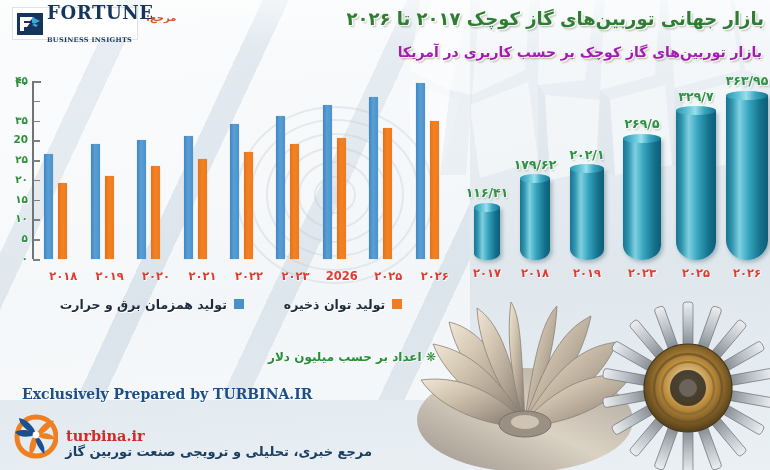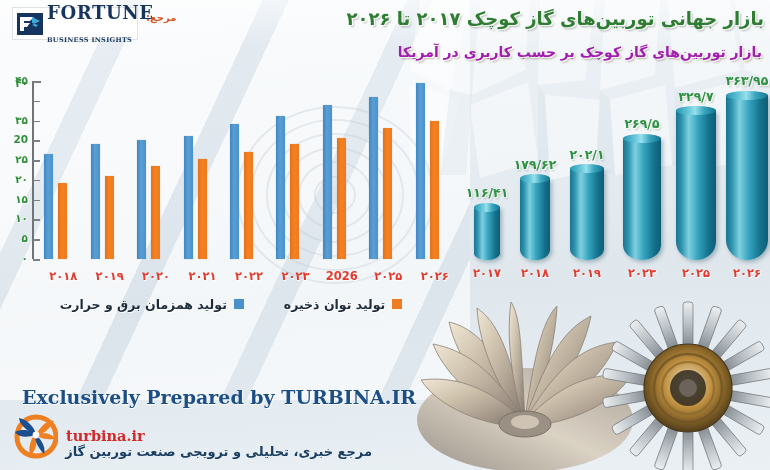--- a/index.html
+++ b/index.html
@@ -364,6 +364,7 @@
     </div>
   </div>
 
+  <div class="note">❋ اعداد بر حسب میلیون دلار</div>
 
   <div class="chart-right" id="right-chart">
       <div class="cyl-grp" style="left: 6px; width: 26px; height: 52.6908px;">

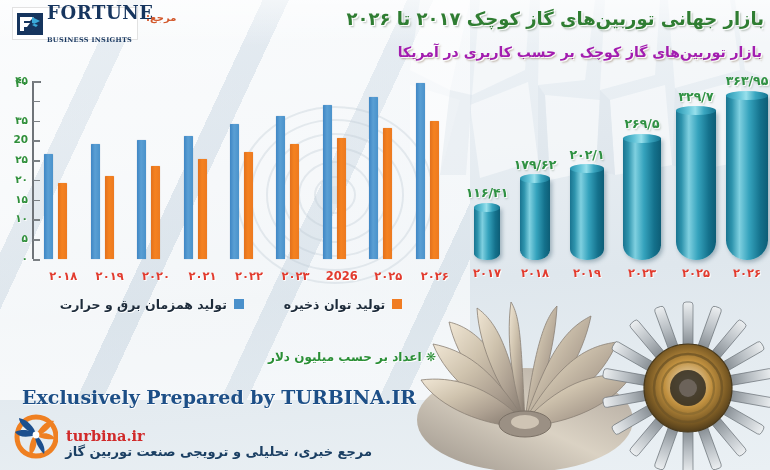--- a/index.html
+++ b/index.html
@@ -97,7 +97,7 @@
     text-shadow:.9px .9px 0 rgba(255,255,255,.92);}
 
   
-  .prepared{position:absolute;left:22px;top:386px;font-size:19px;font-weight:bold;
+  .prepared{position:absolute;left:22px;top:386px;font-size:14px;font-weight:bold;
     font-family:"DejaVu Serif","Liberation Serif",serif;color:#1d4f87;
     text-shadow:.8px .8px 0 rgba(255,255,255,.85);white-space:nowrap;}
   .foot-logo{position:absolute;left:14px;top:413px;width:44px;height:46px;}

